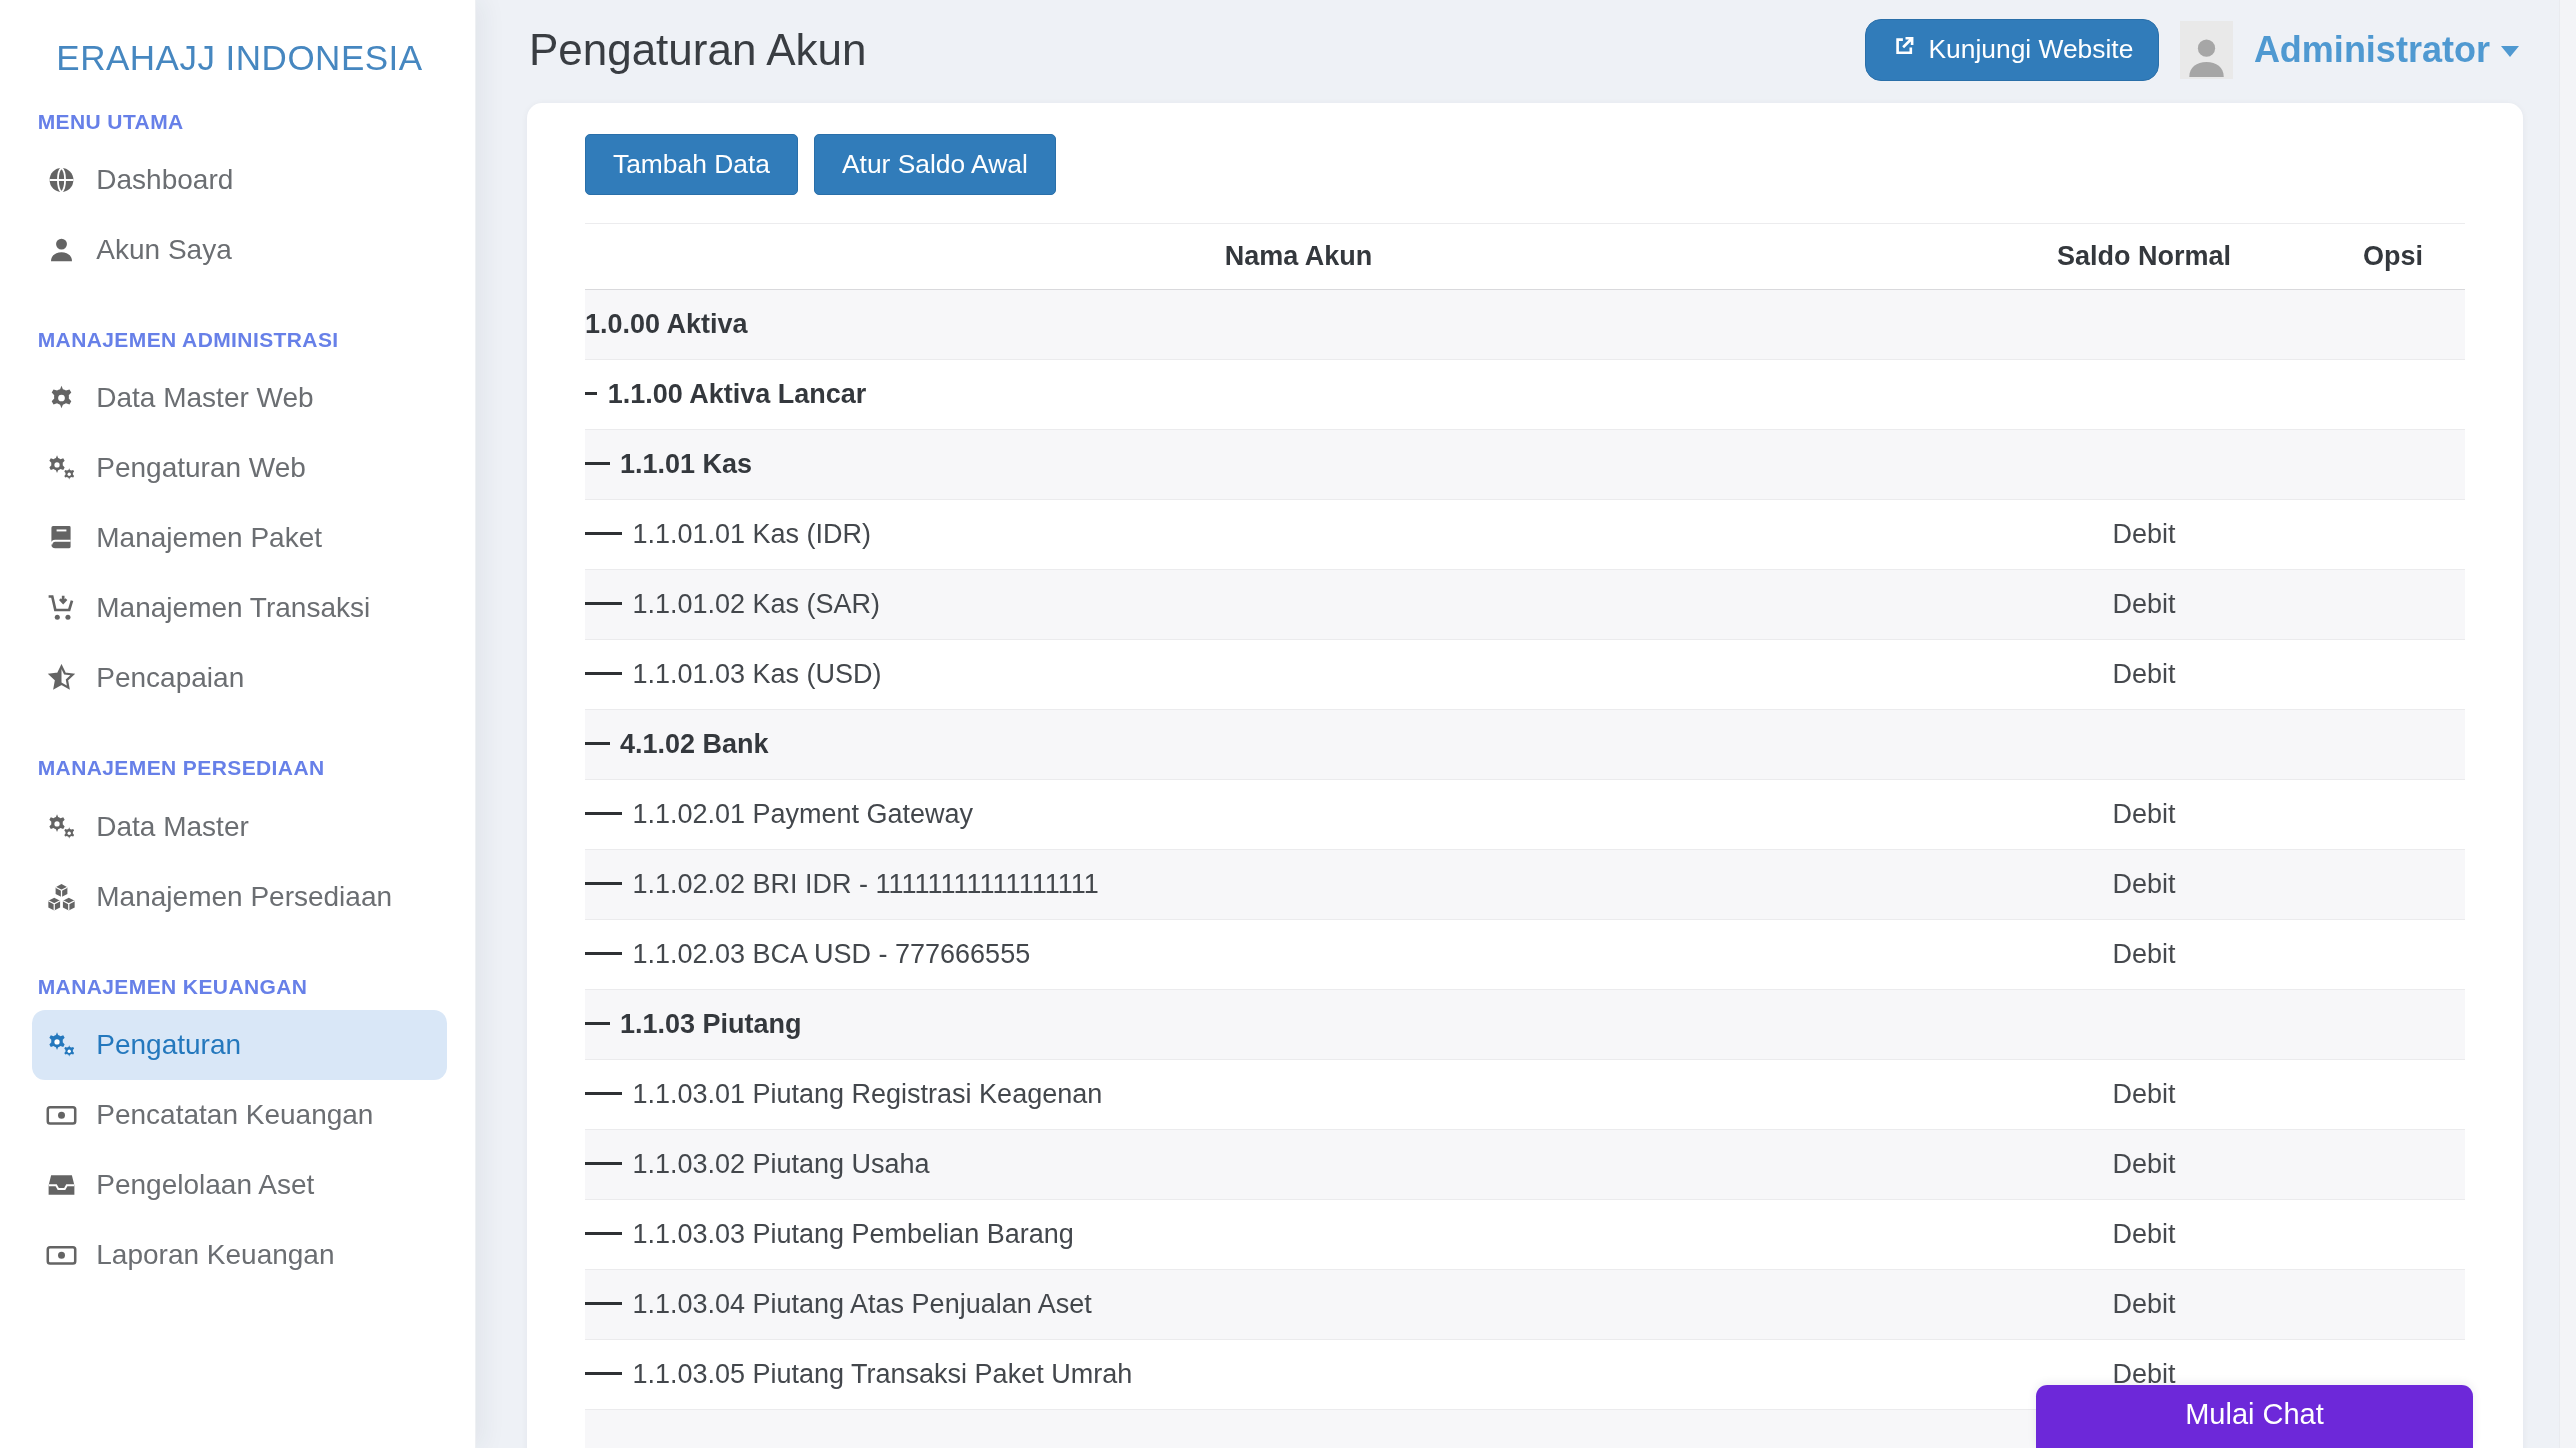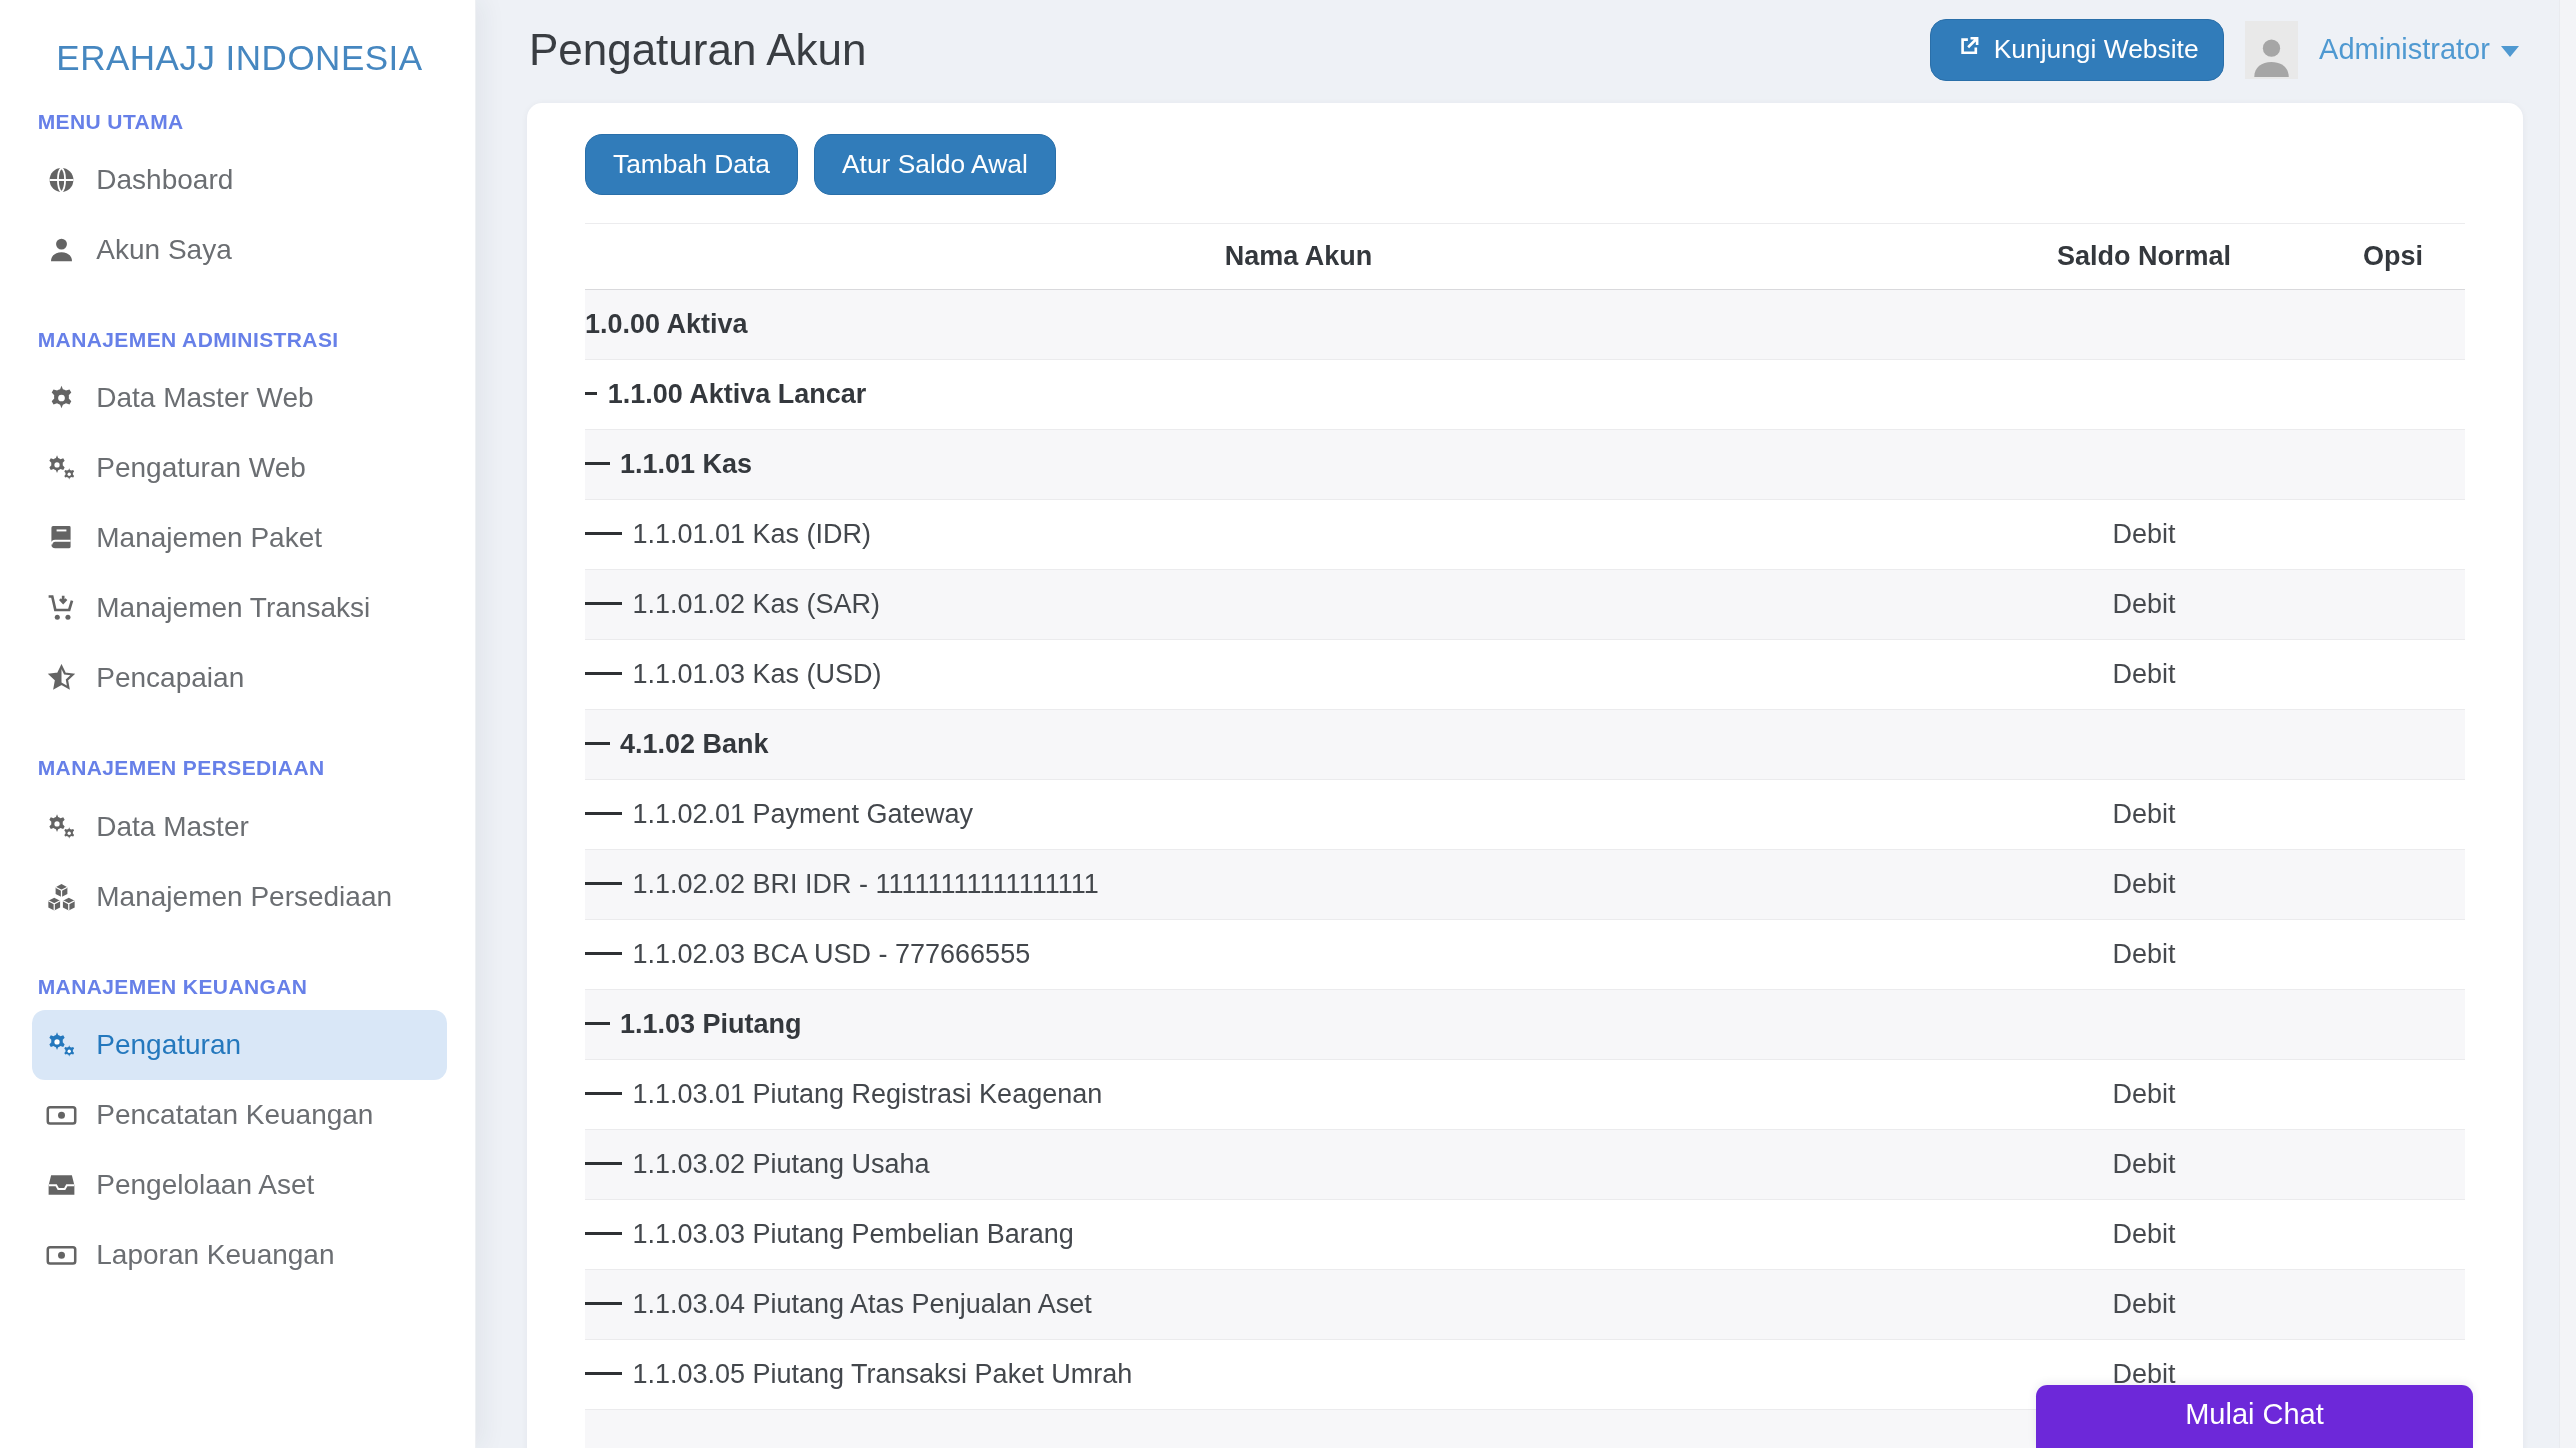--- a/index.html
+++ b/index.html
@@ -96,7 +96,7 @@
   .user-menu {
     display: flex; align-items: center; gap: 11.3px;
     color: var(--user-link);
-    font-size: 29px; font-weight: 400;
+    font-size: 36px; font-weight: 700;
     cursor: pointer; white-space: nowrap; text-align: right;
   }
   .caret-down {

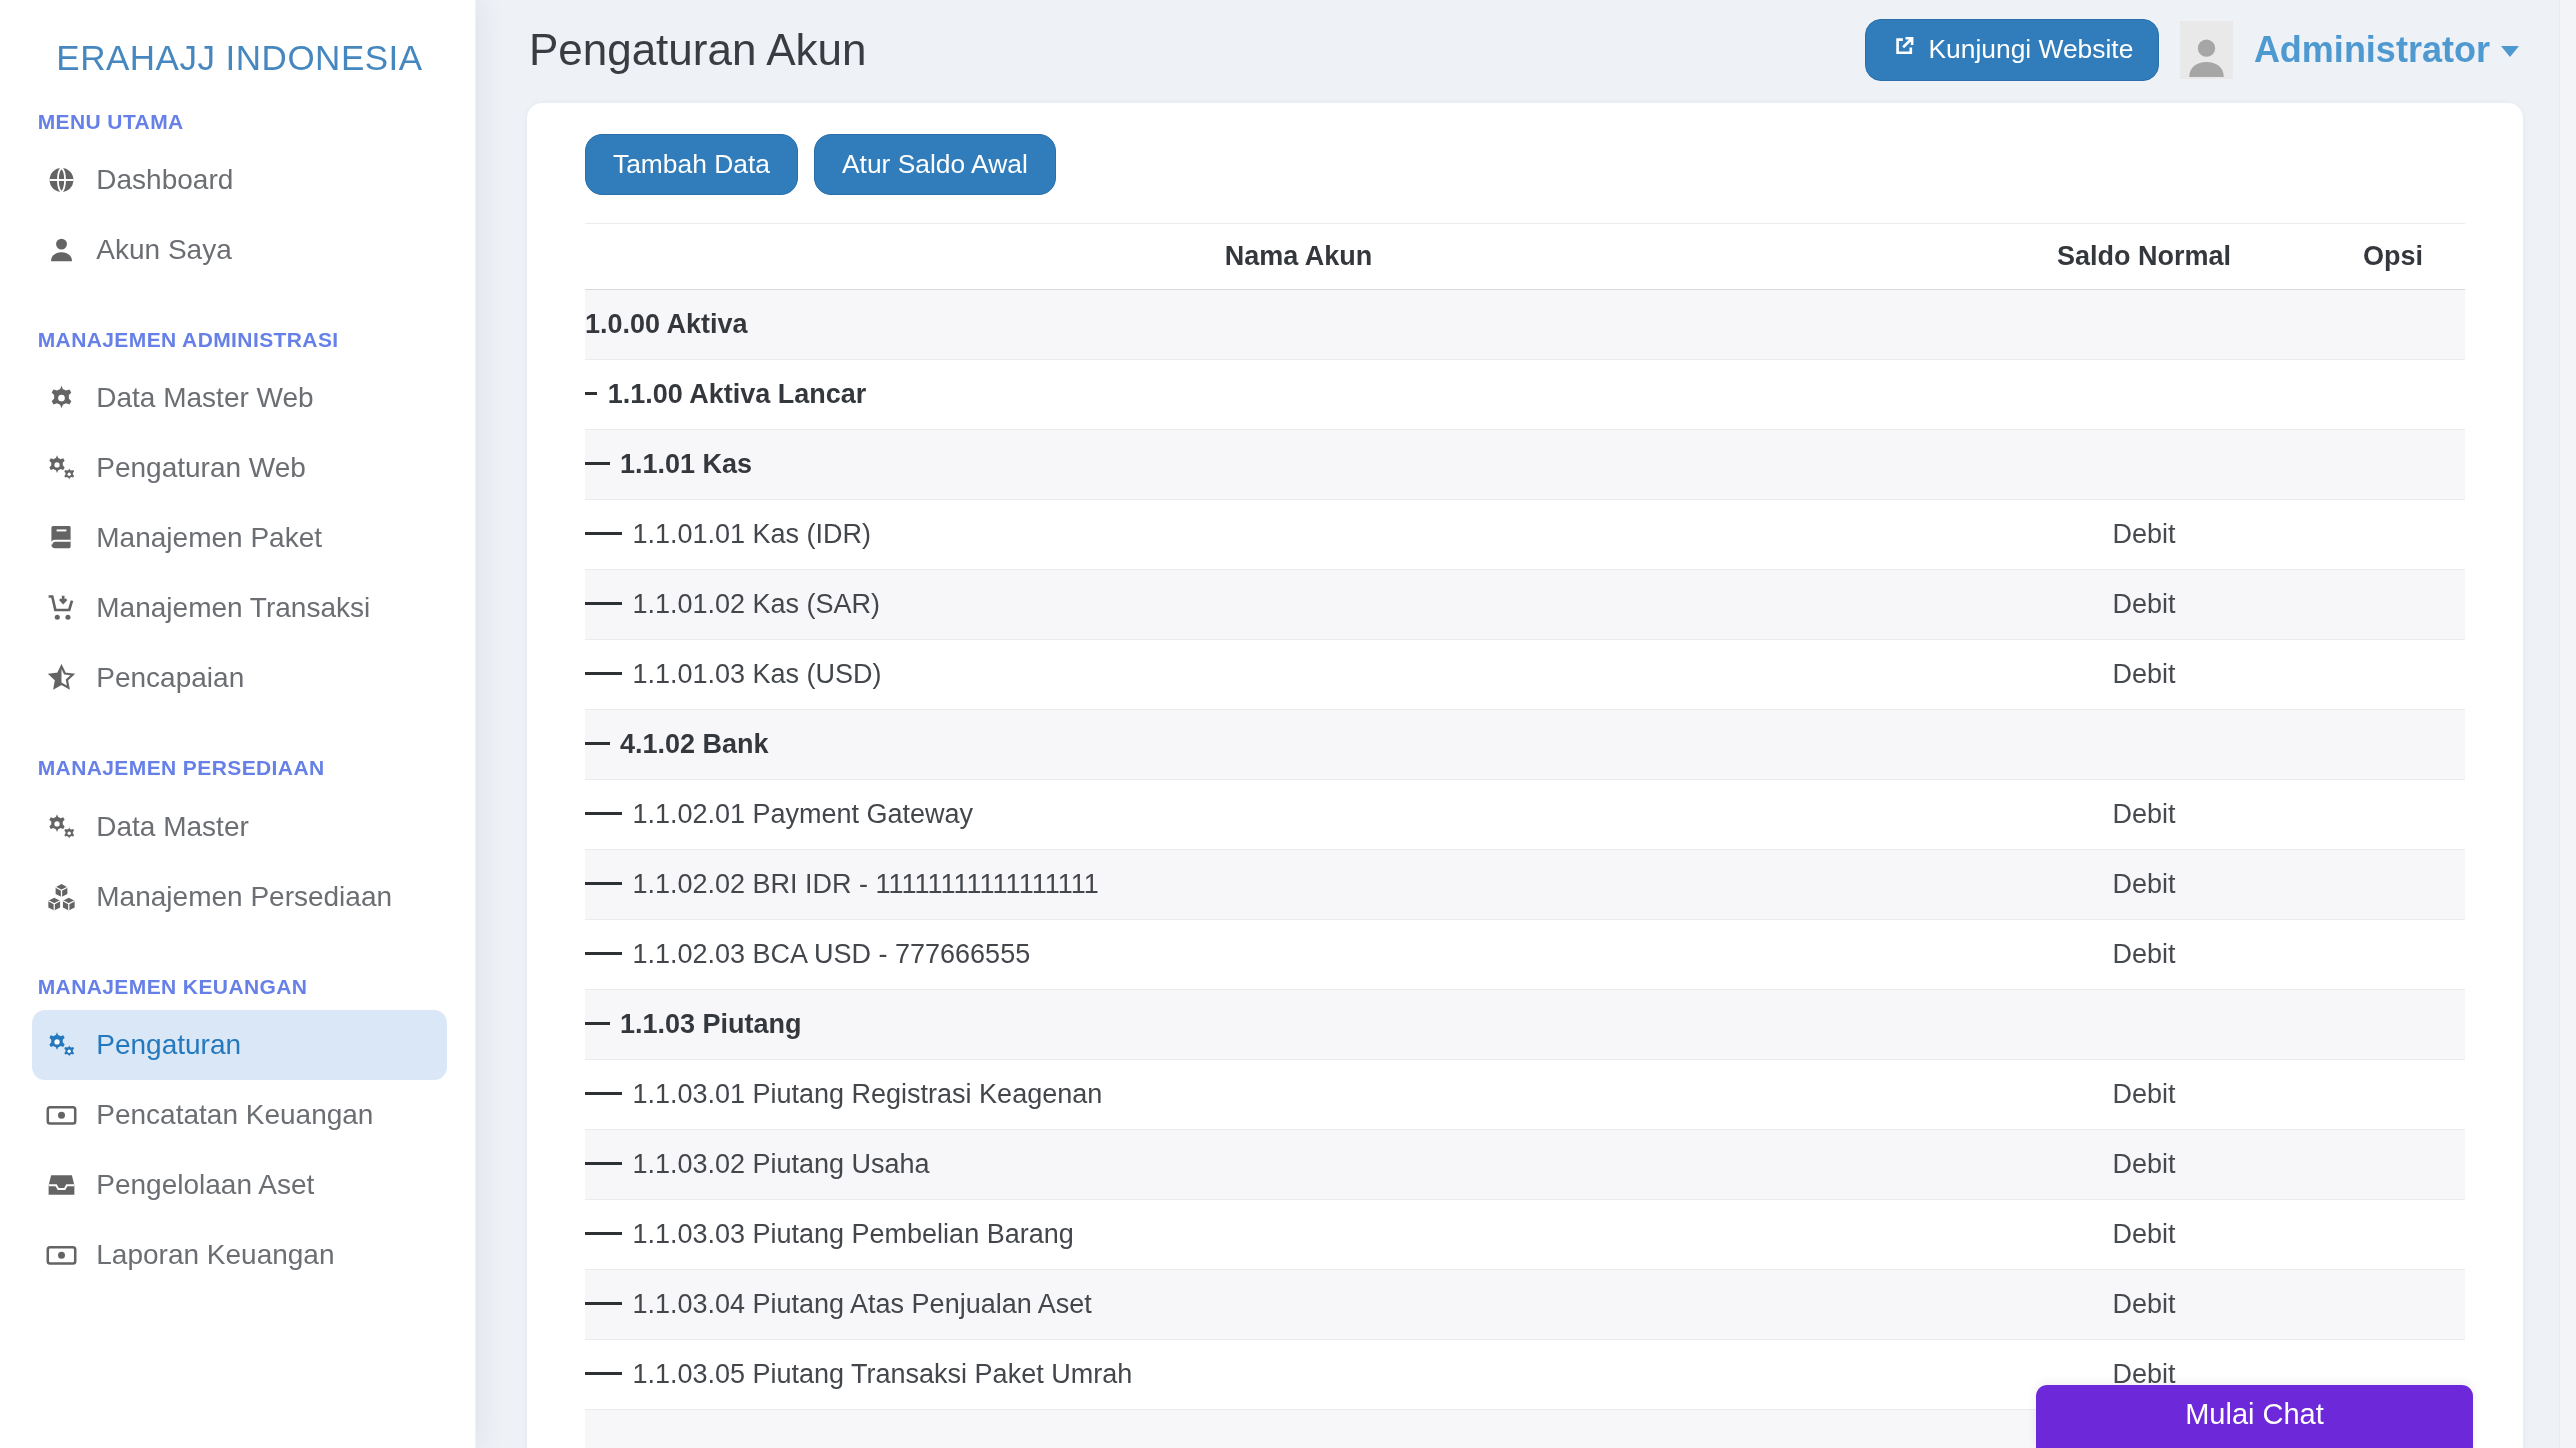--- a/index.html
+++ b/index.html
@@ -122,7 +122,7 @@
     font-family: inherit;
     font-size: 26.4px; font-weight: 500;
     padding: 14px 27px;
-    border-radius: 17px;
+    border-radius: 5px;
     cursor: pointer;
   }
   table.accounts {

